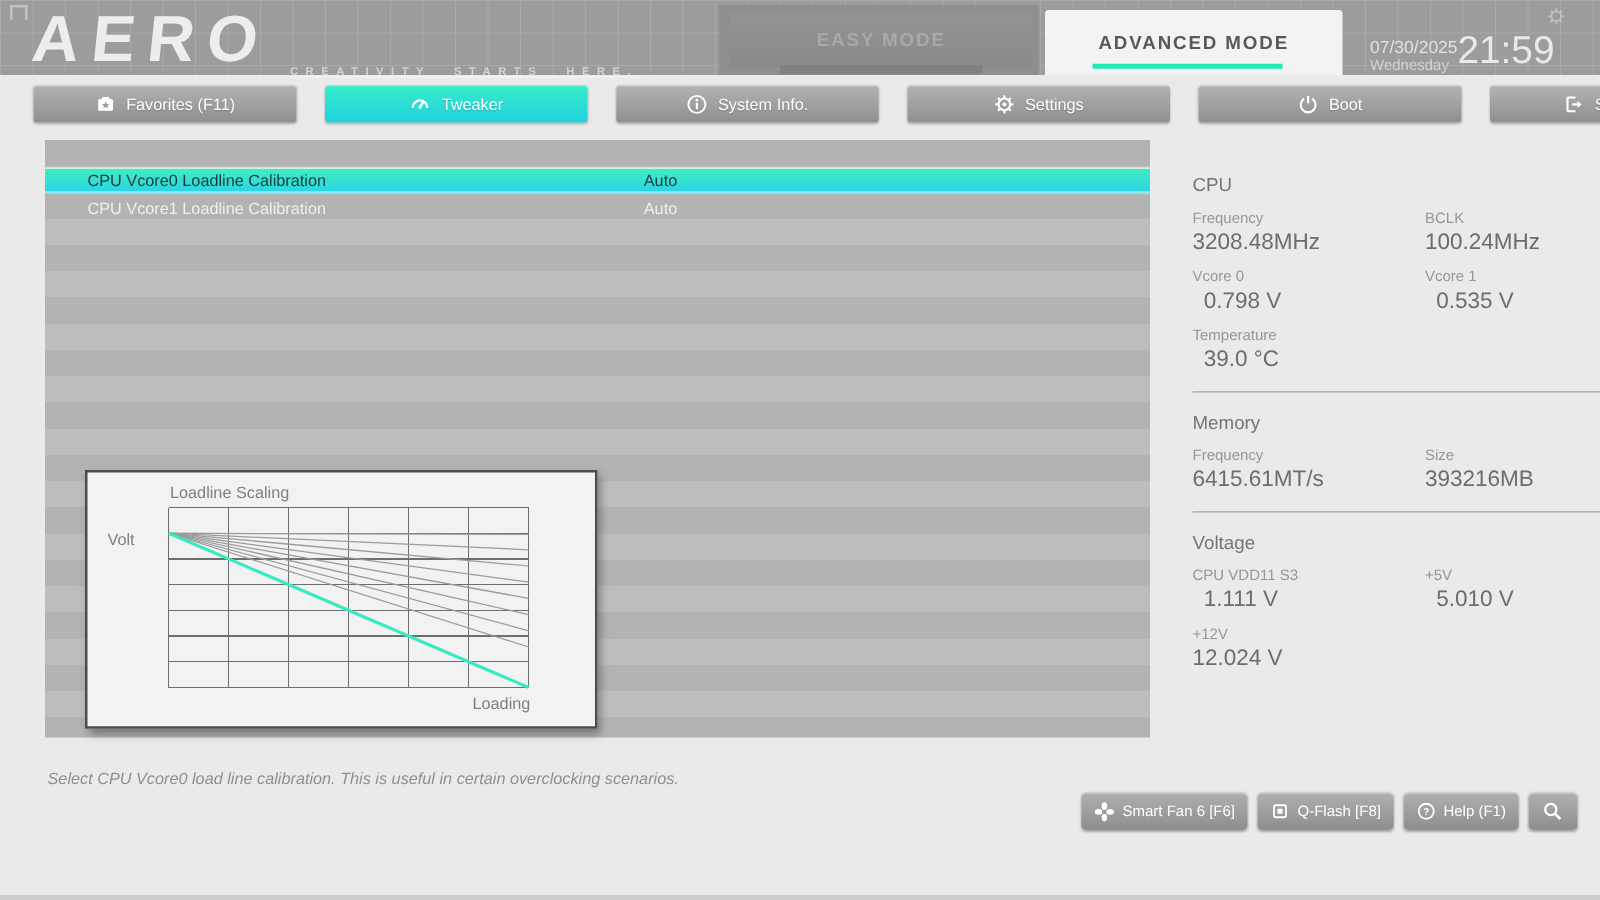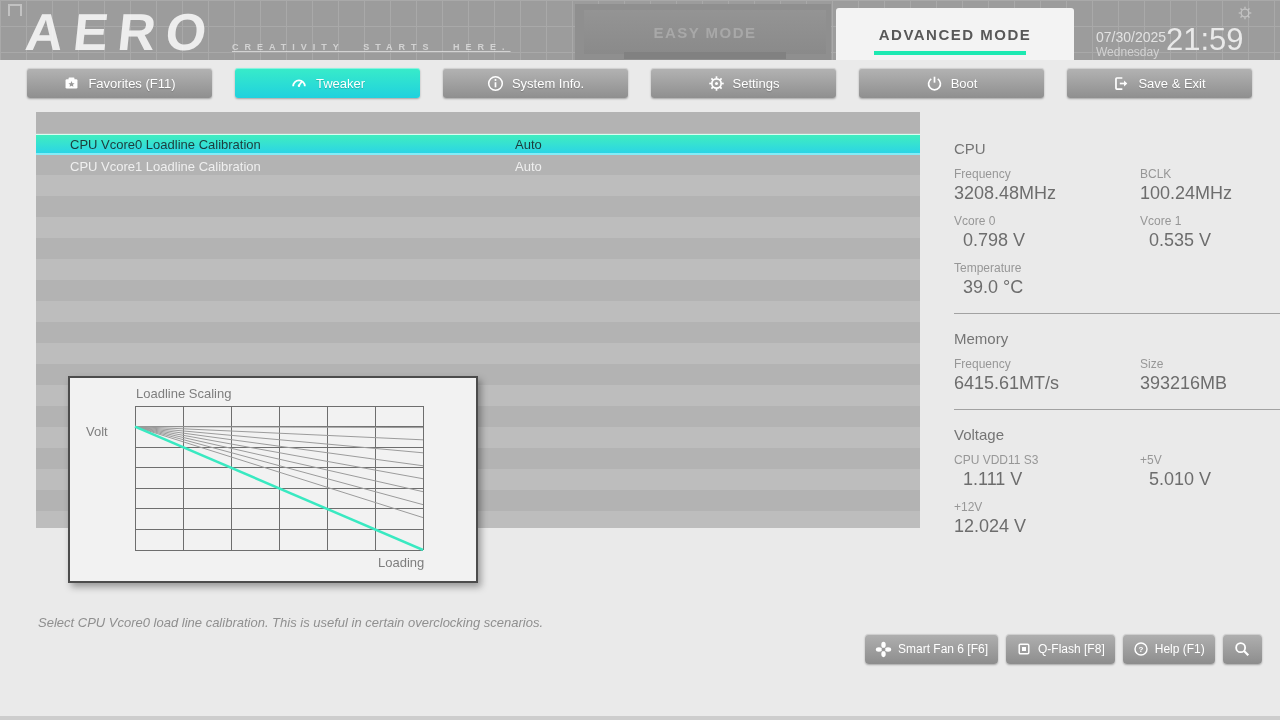--- a/index.html
+++ b/index.html
@@ -27,7 +27,7 @@
     color:rgba(255,255,255,0.82); transform:skewX(-6deg);
   }
   .tagline {
-    position:absolute; left:232px; top:42px;
+    position:absolute; left:232px; top:52px;
     font-size:9px; font-weight:bold; letter-spacing:6px; word-spacing:10px;
     color:rgba(255,255,255,0.55);
     text-decoration:underline;

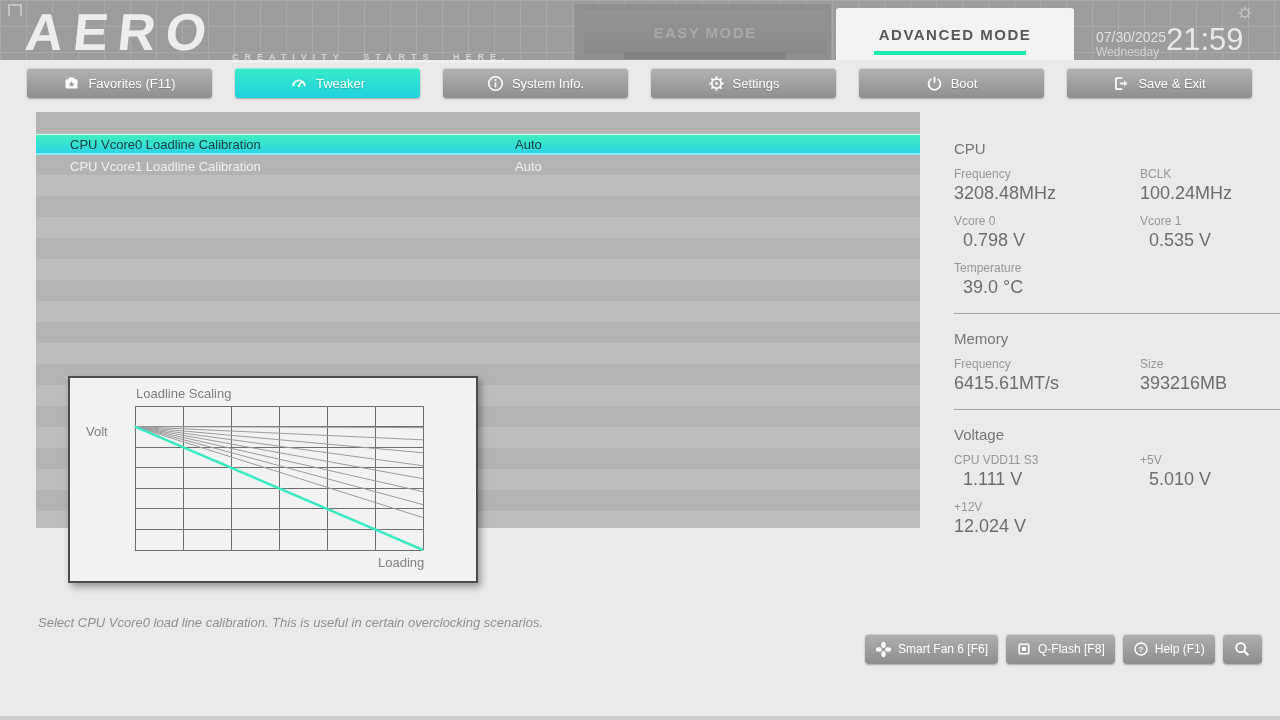--- a/index.html
+++ b/index.html
@@ -63,7 +63,7 @@
   
   .nav { position:absolute; left:27px; top:68px; display:flex; gap:23px; }
   .nav-btn {
-    width:185px; height:30px; border-radius:3px;
+    width:210px; height:30px; border-radius:3px;
     background:linear-gradient(#b3b3b3,#8f8f8f);
     box-shadow:inset 0 1px 0 rgba(255,255,255,.4), 0 1px 2px rgba(0,0,0,.3);
     color:#fff; font-size:13px;

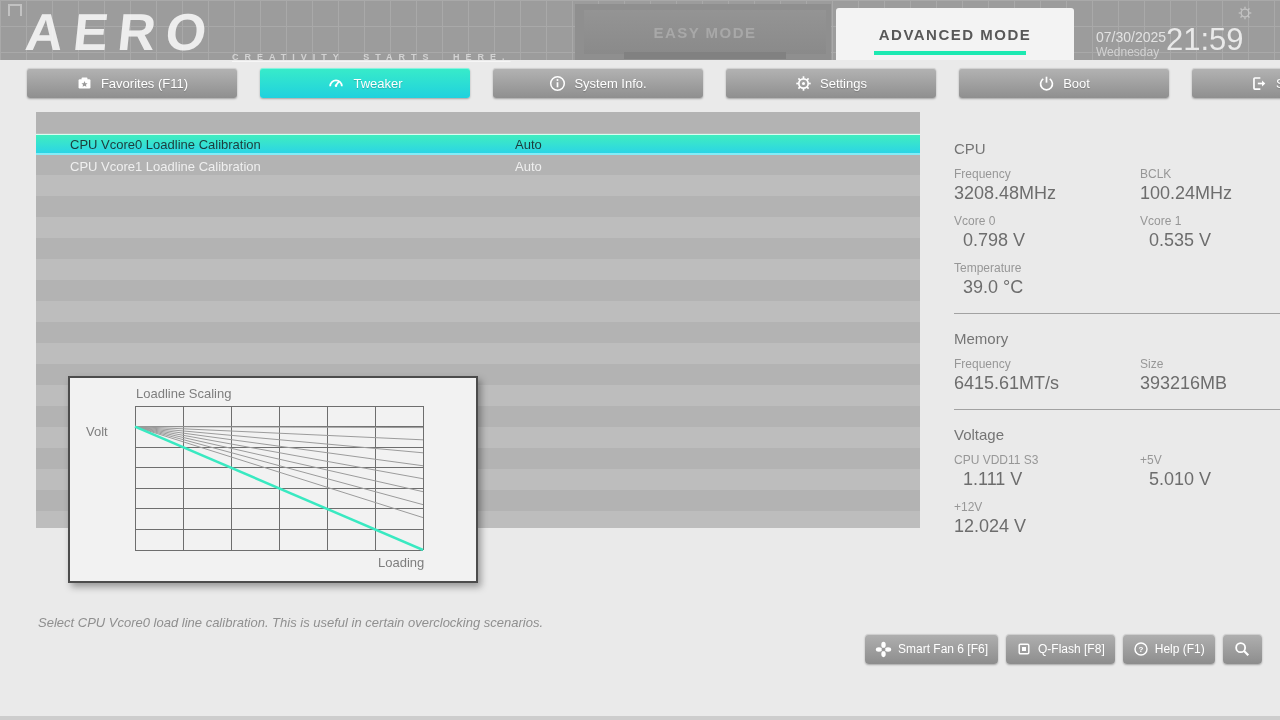--- a/index.html
+++ b/index.html
@@ -75,7 +75,7 @@
 
   
   .panel {
-    position:absolute; left:36px; top:112px; width:884px; height:416px;
+    position:absolute; left:36px; top:112px; width:884px; height:478px;
     background:repeating-linear-gradient(180deg,
       #b3b3b3 0px, #b3b3b3 21px,
       #bdbdbd 21px, #bdbdbd 42px);

